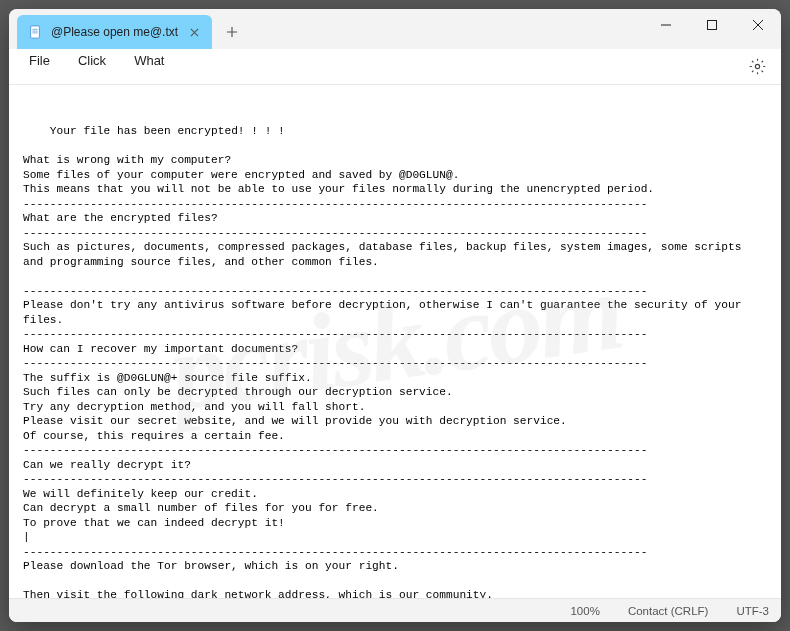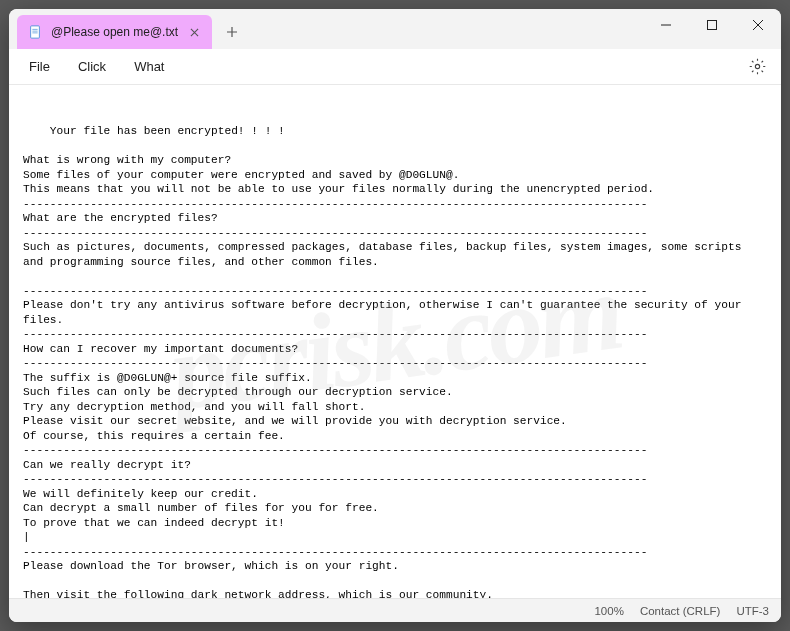--- a/index.html
+++ b/index.html
@@ -36,7 +36,7 @@
     .tab {
       margin-left: 8px;
       height: 34px;
-      background: #f0abfc;
+      background: #7dd3fc;
       border-top-left-radius: 6px;
       border-top-right-radius: 6px;
       display: flex;

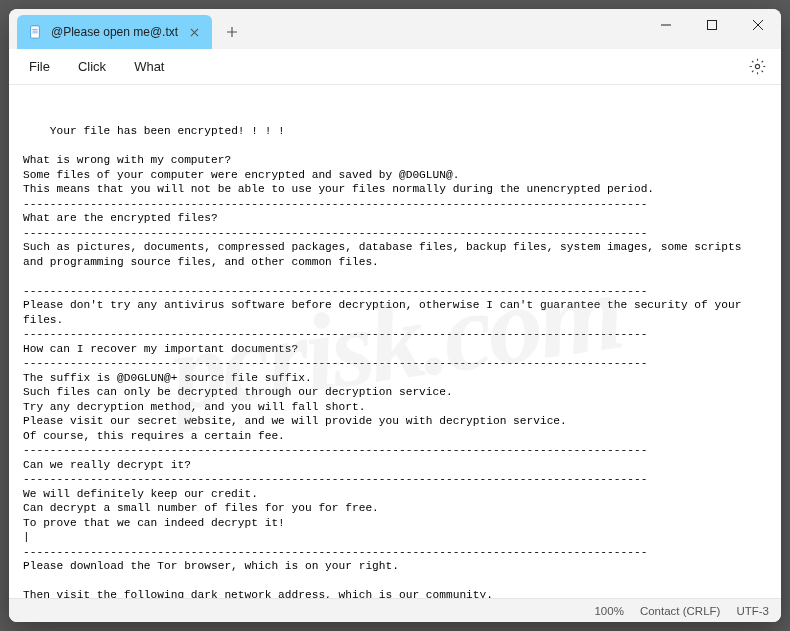--- a/index.html
+++ b/index.html
@@ -102,7 +102,7 @@
       background: #ffffff;
       border-bottom: 1px solid #e8e8e8;
       display: flex;
-      align-items: center;
+      align-items: flex-start;
       padding: 0 8px;
       gap: 4px;
       position: relative;

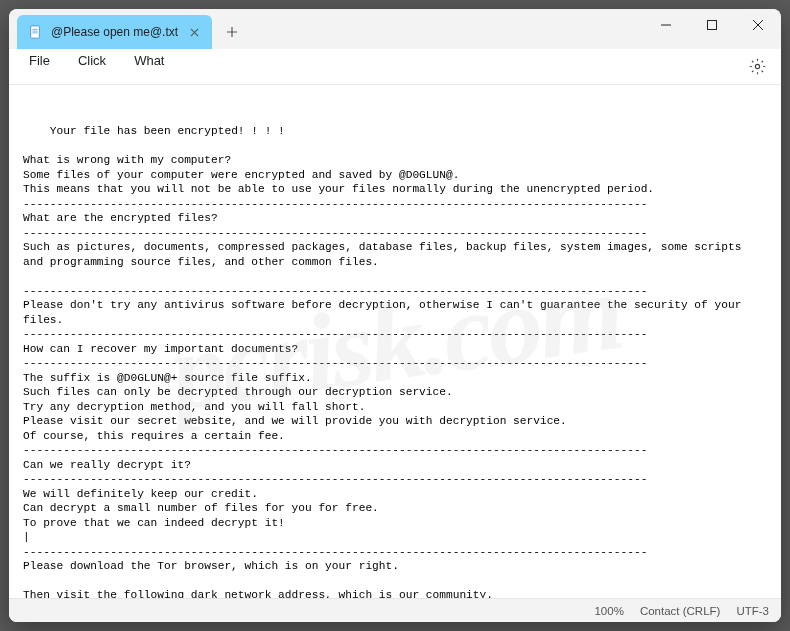--- a/index.html
+++ b/index.html
@@ -162,7 +162,7 @@
       padding: 0 12px;
     }
     .status-left { flex: 1; margin-top: 32px; }
-    .status-right { display: flex; gap: 16px; }
+    .status-right { display: flex; gap: 28px; }
   </style>
 </head>
 <body>

